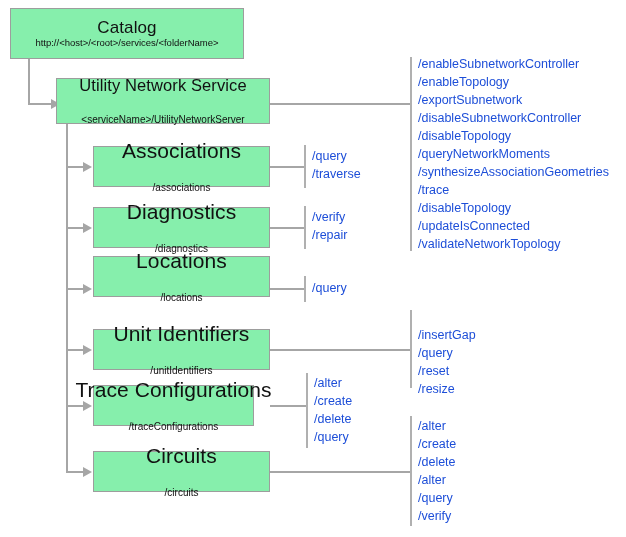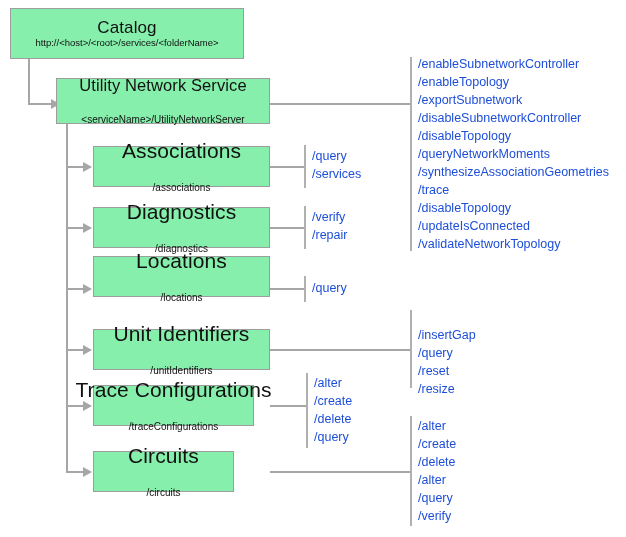--- a/index.html
+++ b/index.html
@@ -167,7 +167,7 @@
 
   <div class="oplist" style="left:312px;top:147px;">
       <span class="op">/query</span>
-      <span class="op">/services</span>
+      <span class="op">/traverse</span>
     </div>
 
   <div class="oplist" style="left:312px;top:208px;">

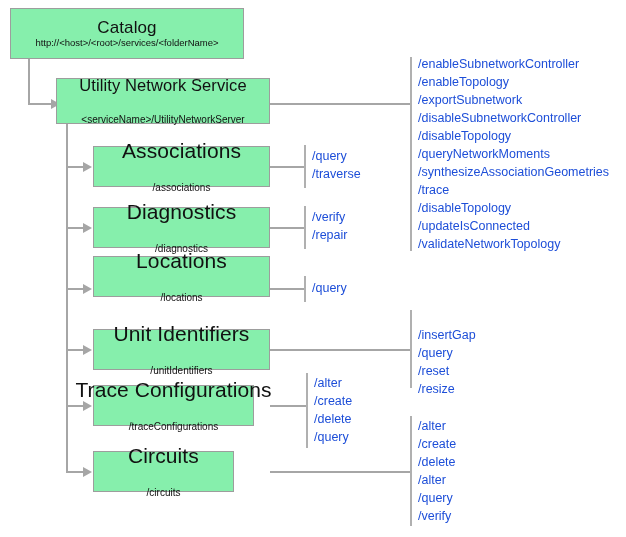--- a/index.html
+++ b/index.html
@@ -146,7 +146,7 @@
     <span class="sub">/traceConfigurations</span>
   </div>
 
-  <div class="node" style="left:93px;top:451px;width:141px;height:41px;">
+  <div class="node" style="left:93px;top:451px;width:177px;height:41px;">
     <span class="title">Circuits</span>
     <span class="sub">/circuits</span>
   </div>

